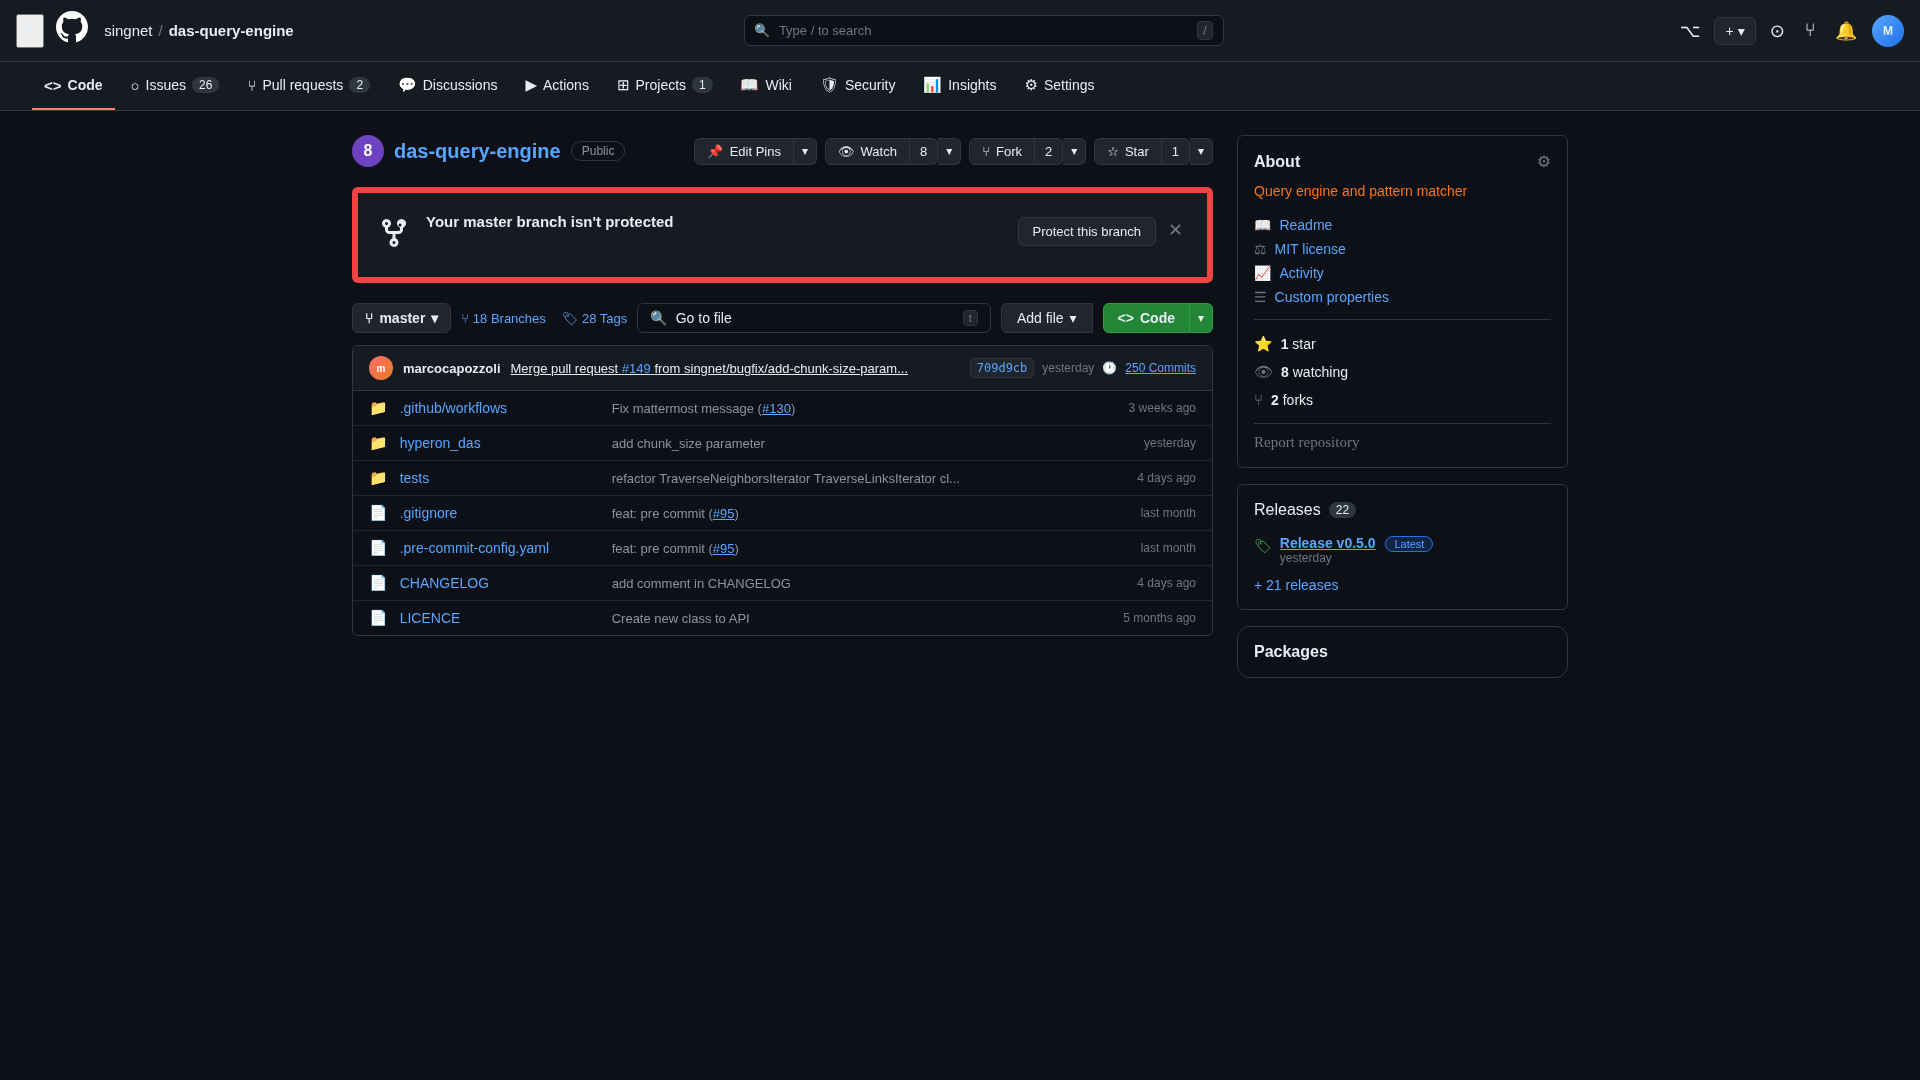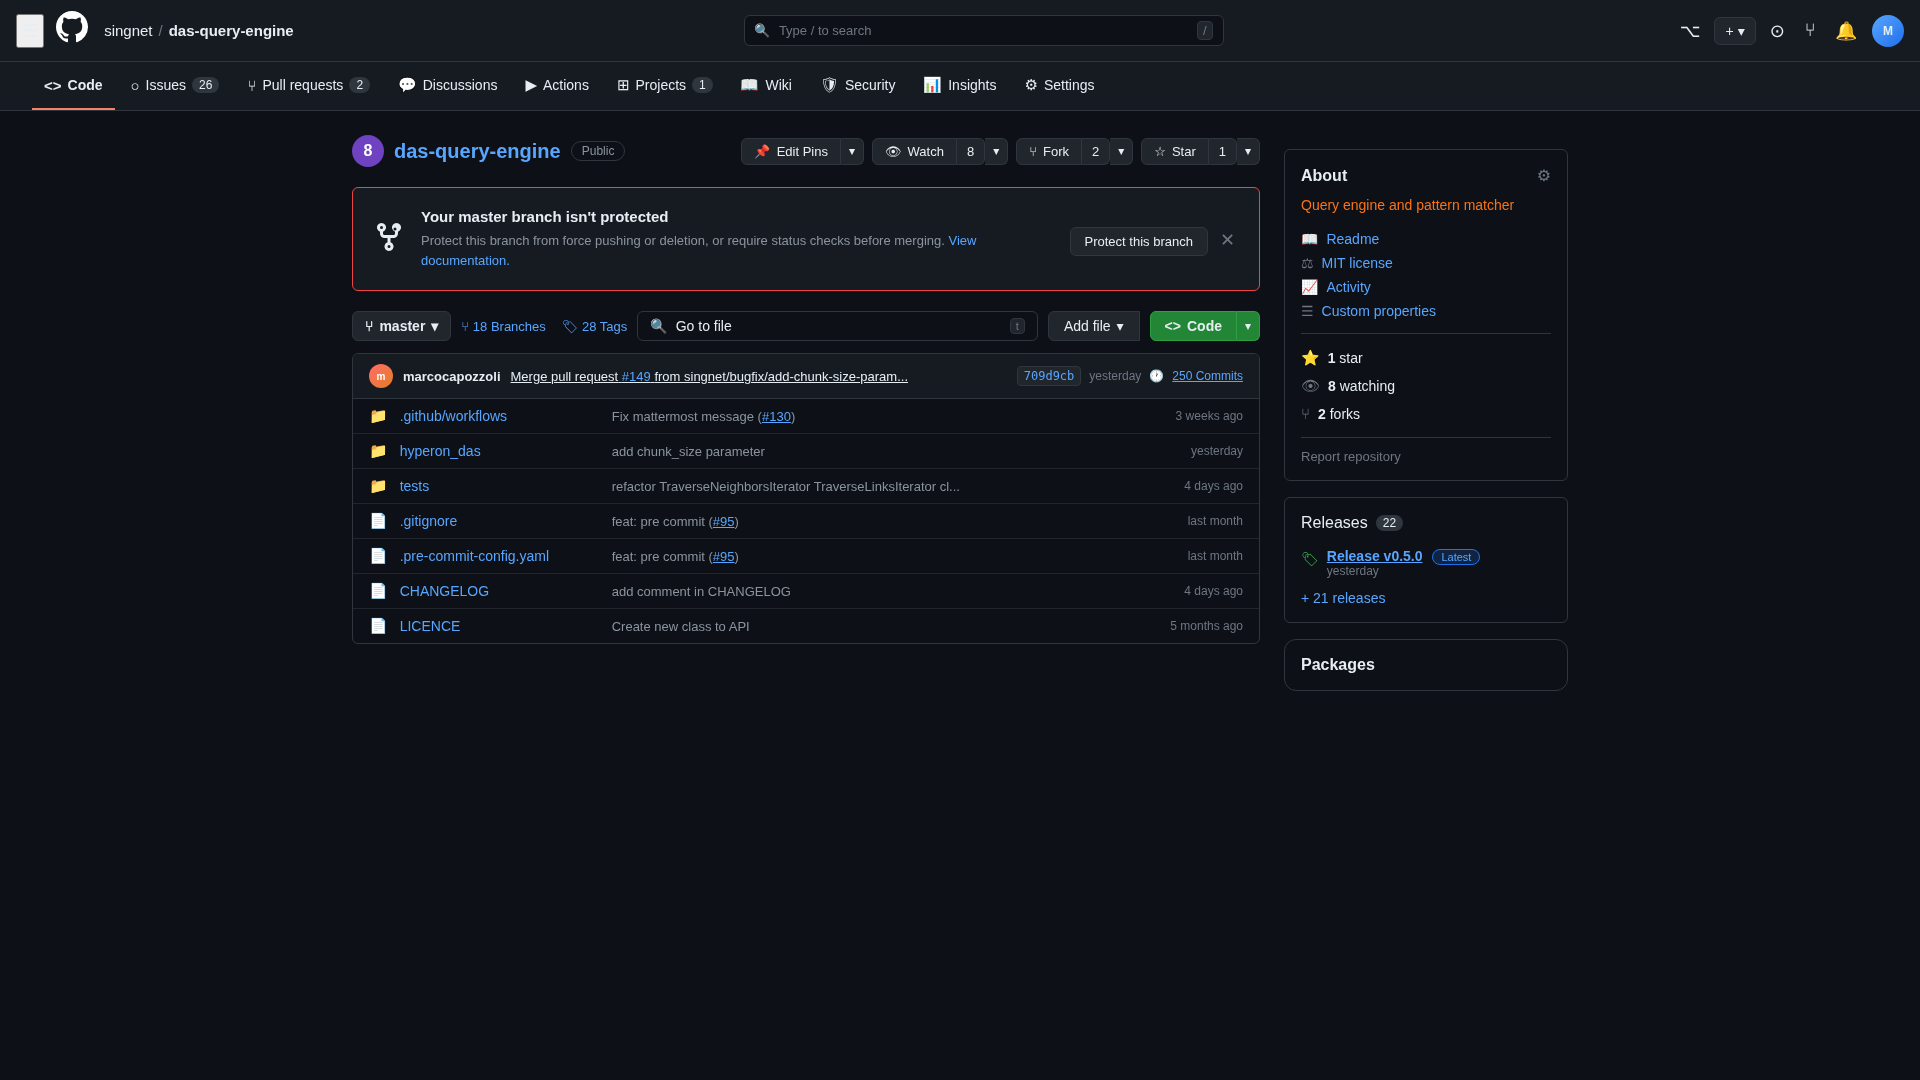--- a/index.html
+++ b/index.html
@@ -472,9 +472,8 @@
 
     
     .right-col {
-      width: 284px;
+      width: 331px;
       flex-shrink: 0;
-      margin-top: 14px;
     }
     .about-section {
       border: 1px solid #30363d;

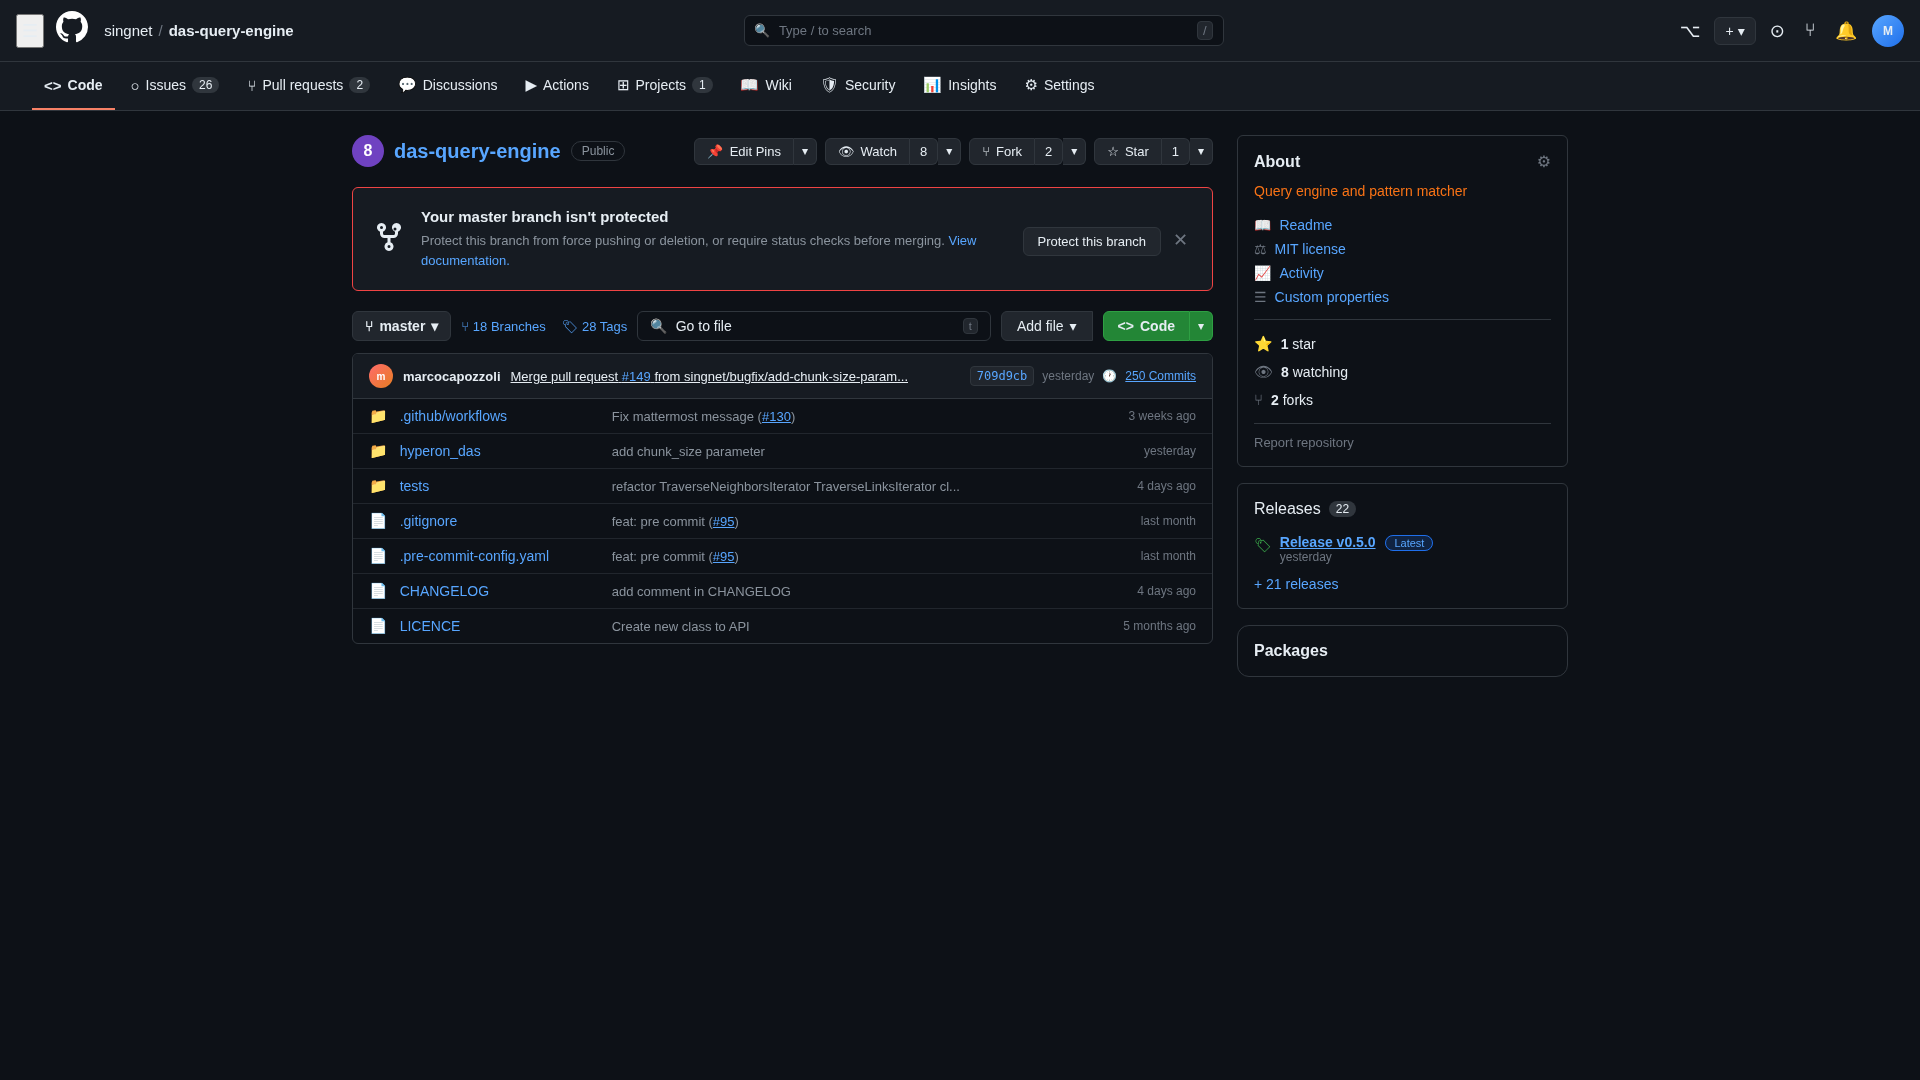--- a/index.html
+++ b/index.html
@@ -235,12 +235,12 @@
     
     .protection-banner {
       background: #161b22;
-      border: 1px solid #ef4444;
+      border: 6px solid #ef4444;
       border-radius: 6px;
       padding: 20px;
       margin-bottom: 20px;
       display: flex;
-      align-items: center;
+      align-items: flex-start;
       gap: 16px;
     }
     .banner-icon {

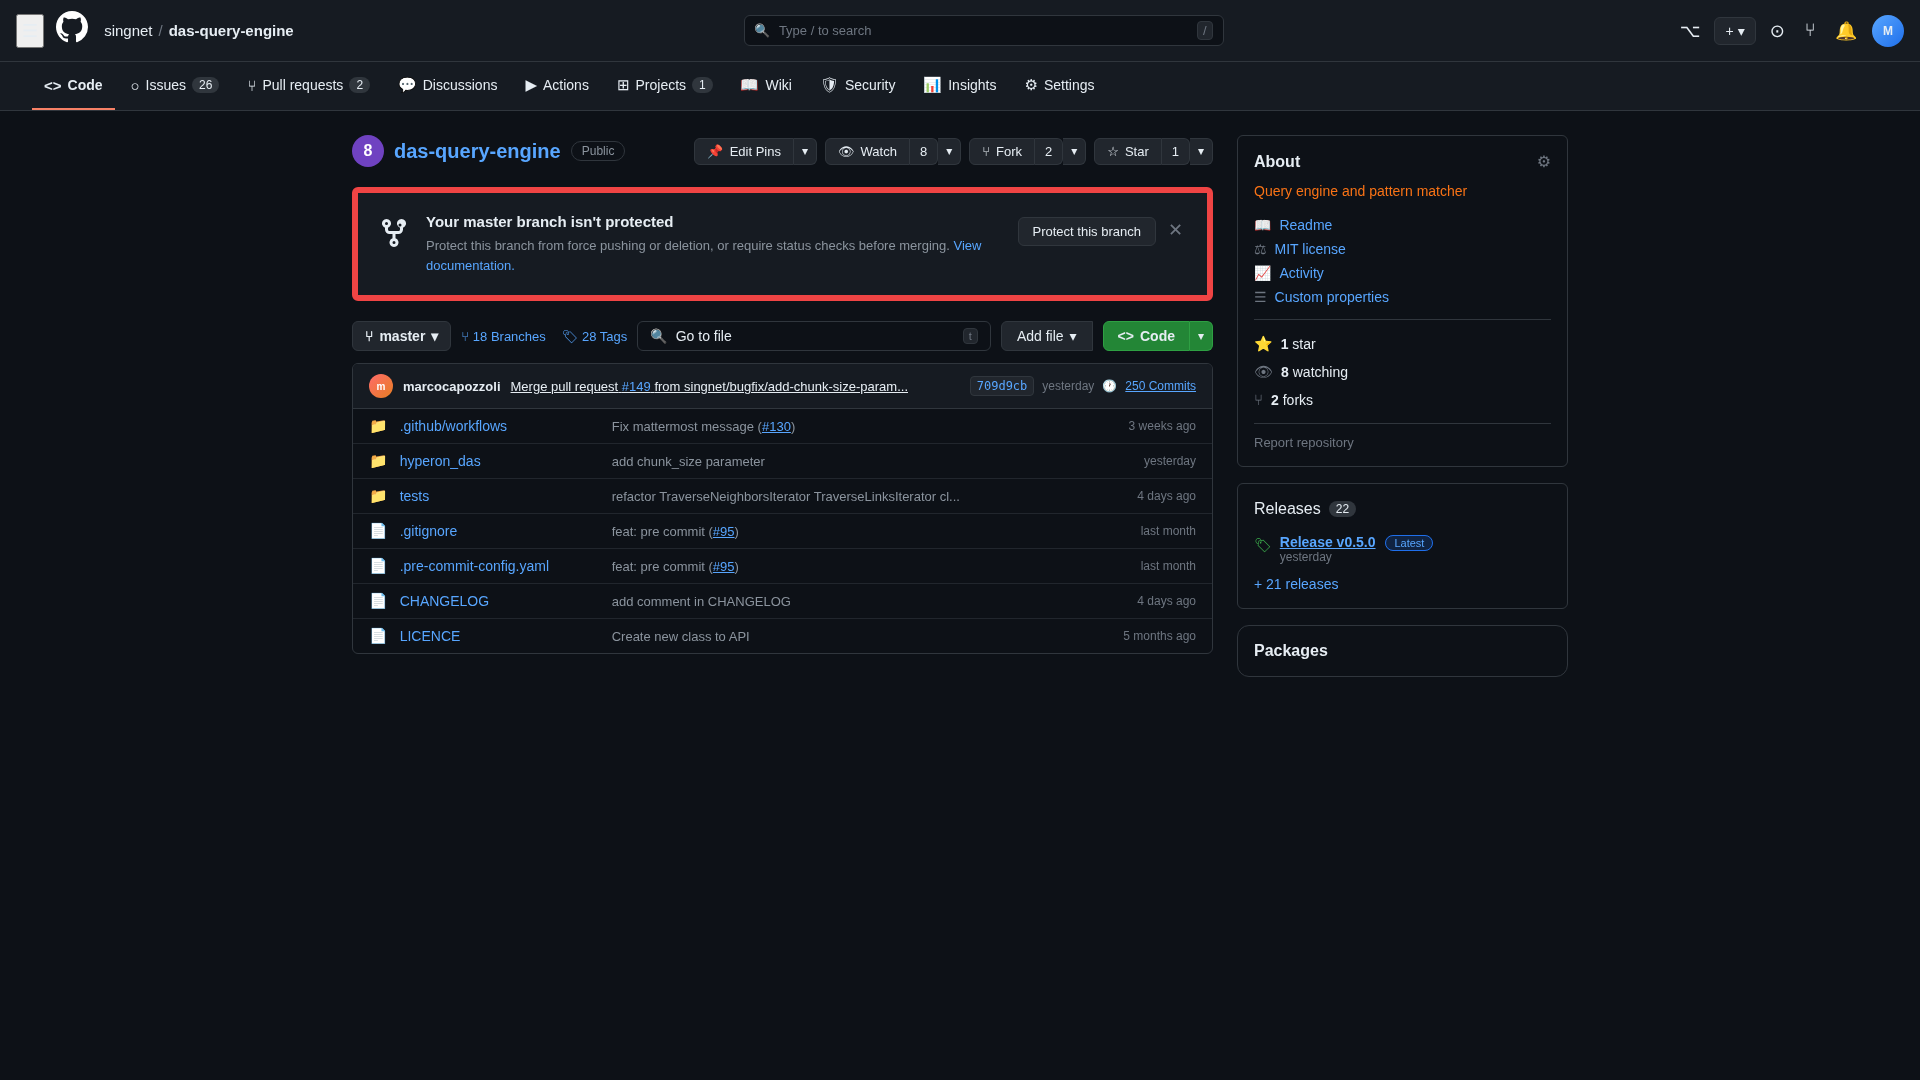--- a/index.html
+++ b/index.html
@@ -740,10 +740,6 @@
       </div>
       <div class="banner-content">
         <div class="banner-title">Your master branch isn't protected</div>
-        <div class="banner-desc">
-          <span>Protect this branch from force pushing or deletion, or require status checks before merging.</span>
-          <a href="#">View documentation.</a>
-        </div>
       </div>
       <div class="banner-actions">
         <button class="protect-btn">Protect this branch</button>

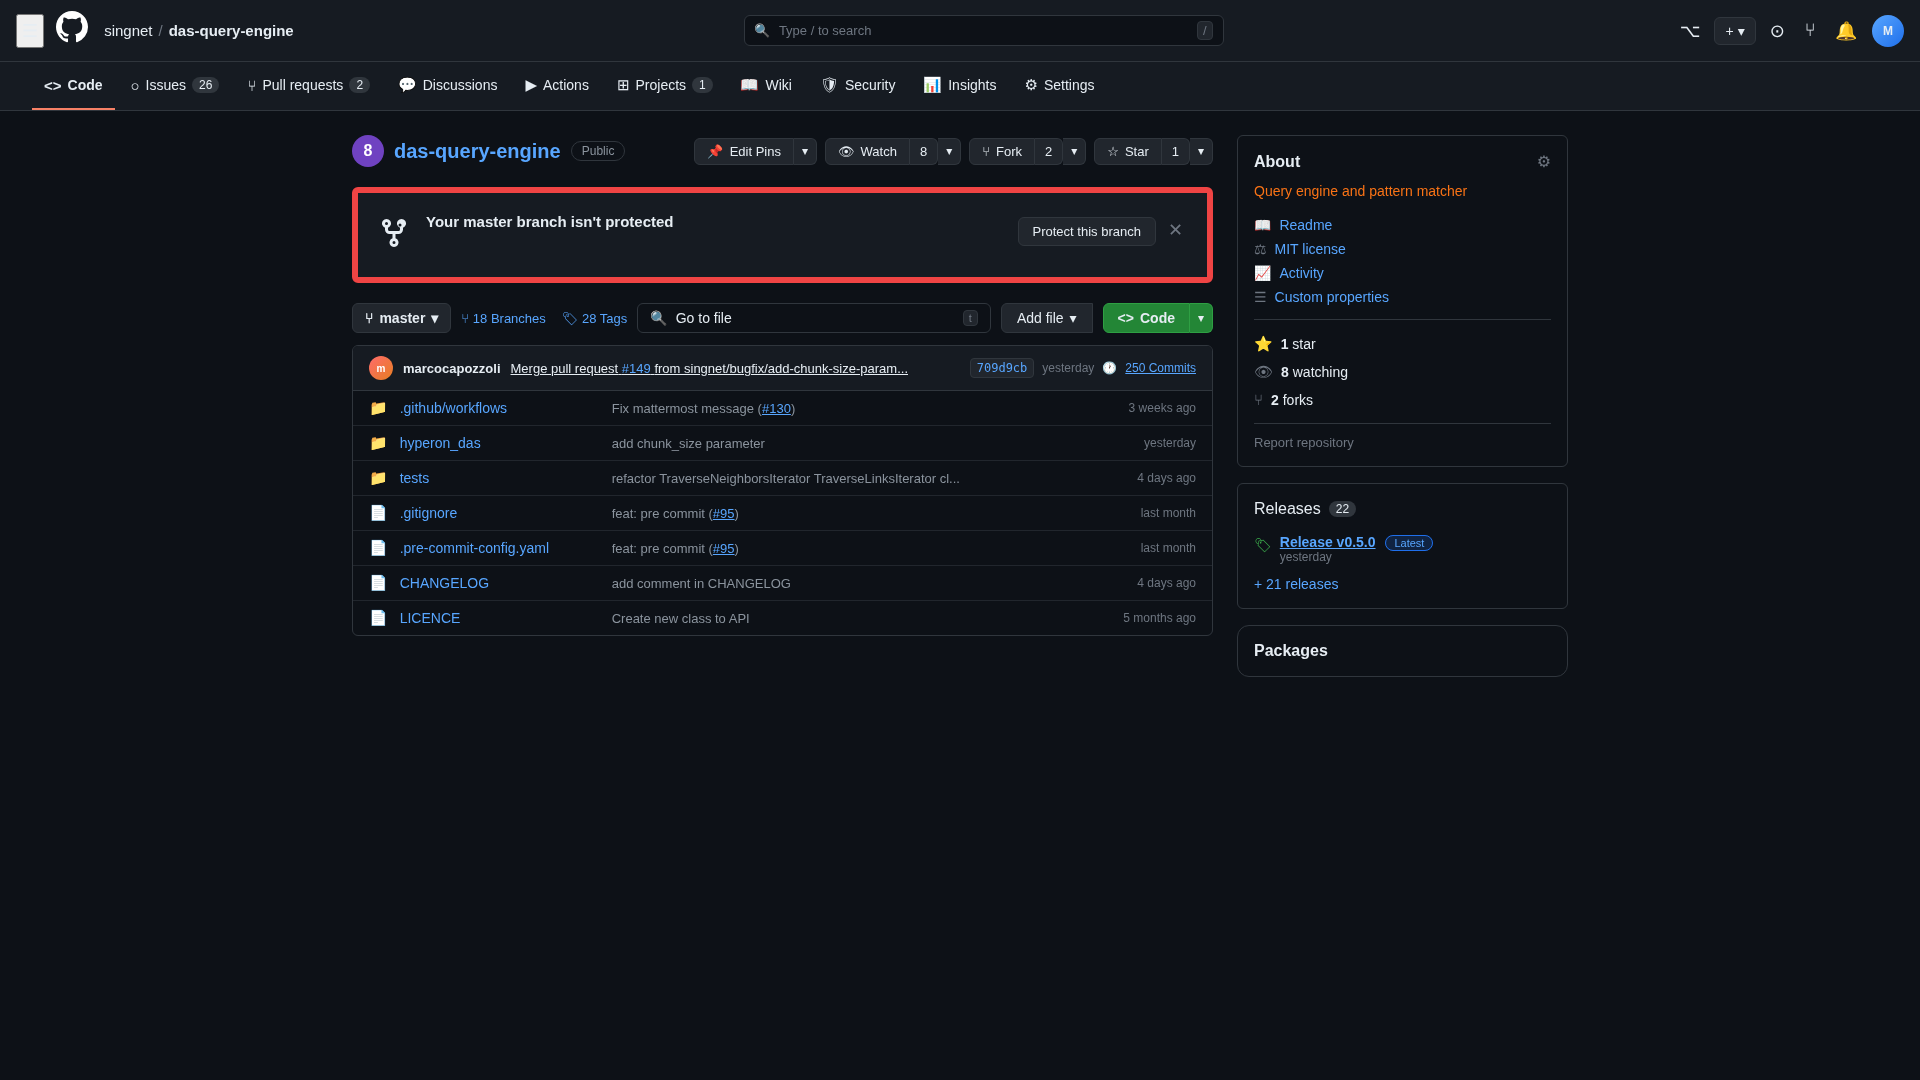--- a/index.html
+++ b/index.html
@@ -524,10 +524,11 @@
     .stat-icon { color: #6e7681; font-size: 15px; }
     .stat-count { font-weight: 600; }
     .report-link {
-      font-size: 13px;
+      font-size: 15px;
       color: #6e7681;
       cursor: pointer;
       padding: 4px 0;
+      font-family: Liberation Serif, serif;
     }
 
     

